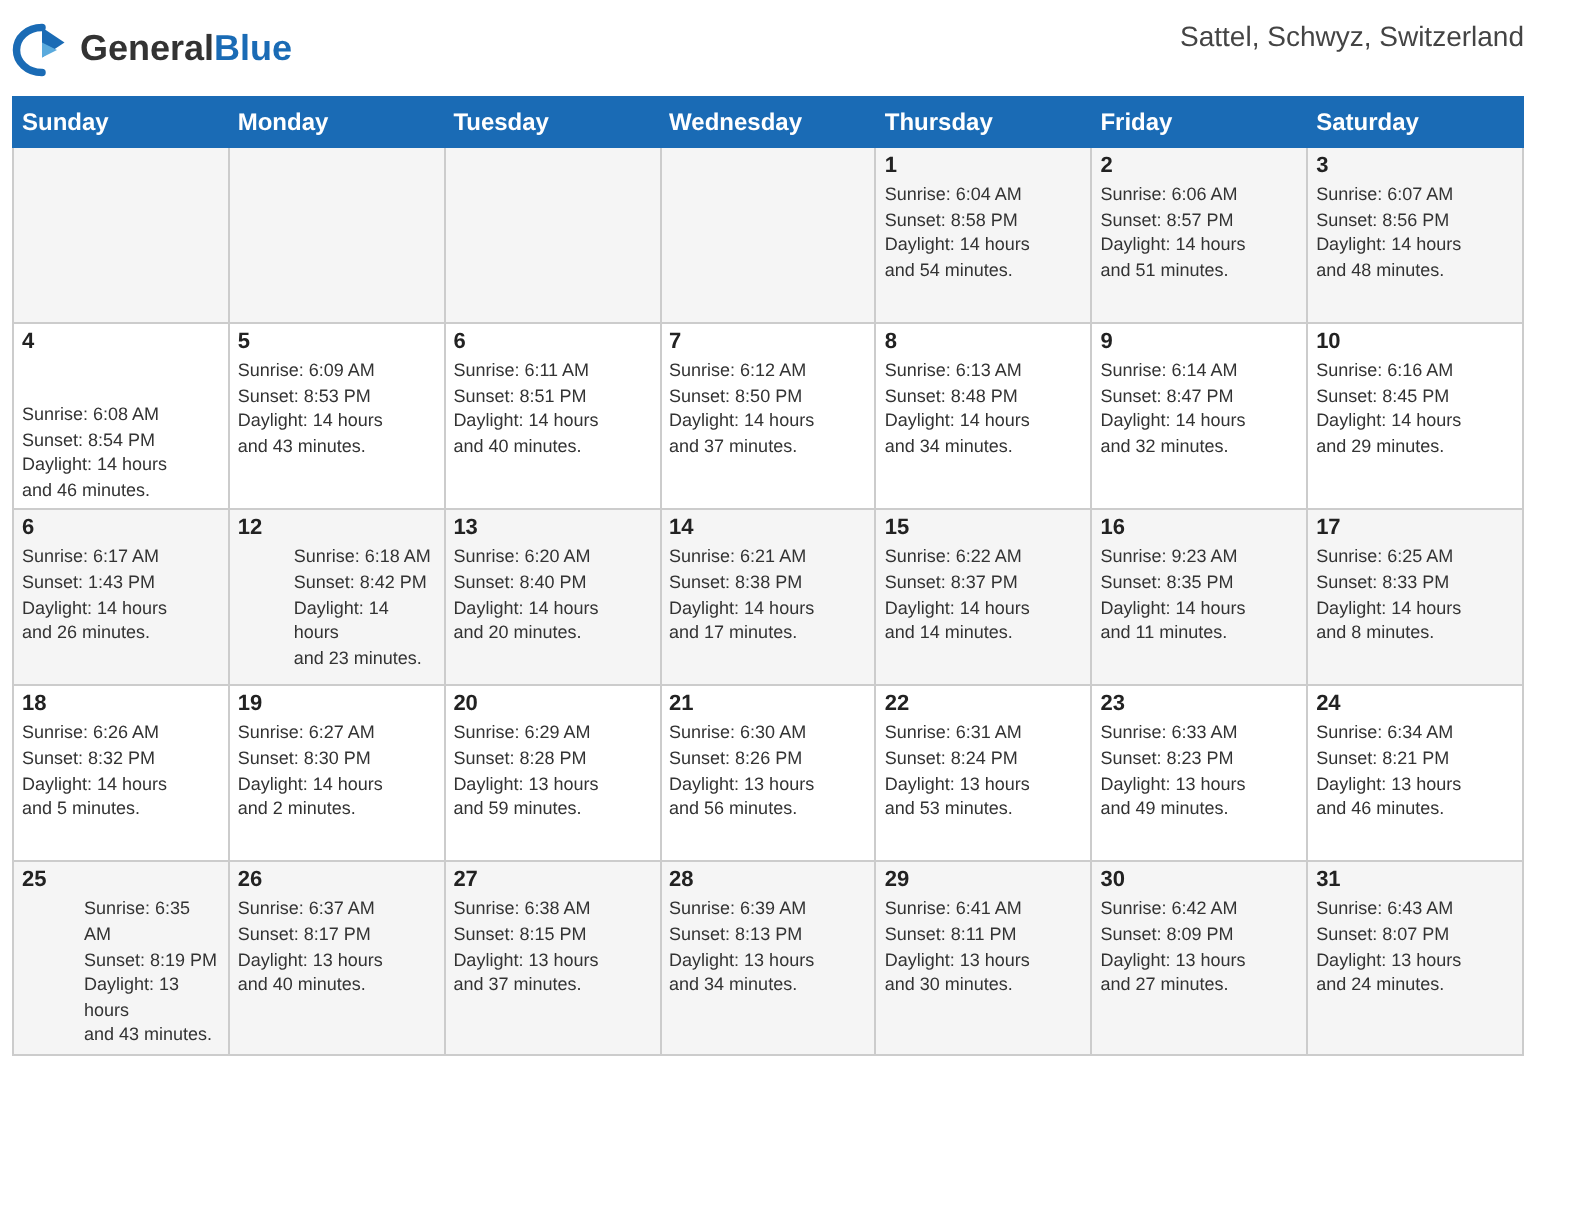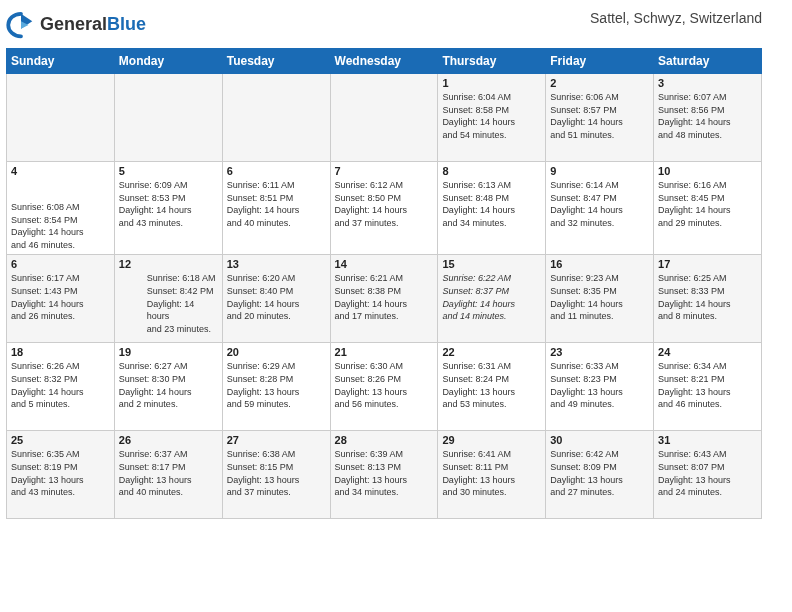--- a/index.html
+++ b/index.html
@@ -235,7 +235,7 @@
           </td>
           <td>
             <span class="day-number">15</span>
-            <div class="day-info" style="white-space: pre-line; font-style: italic;">Sunrise: 6:22 AM
+            <div class="day-info" style="white-space: pre-line;">Sunrise: 6:22 AM
 Sunset: 8:37 PM
 Daylight: 14 hours
 and 14 minutes.</div>

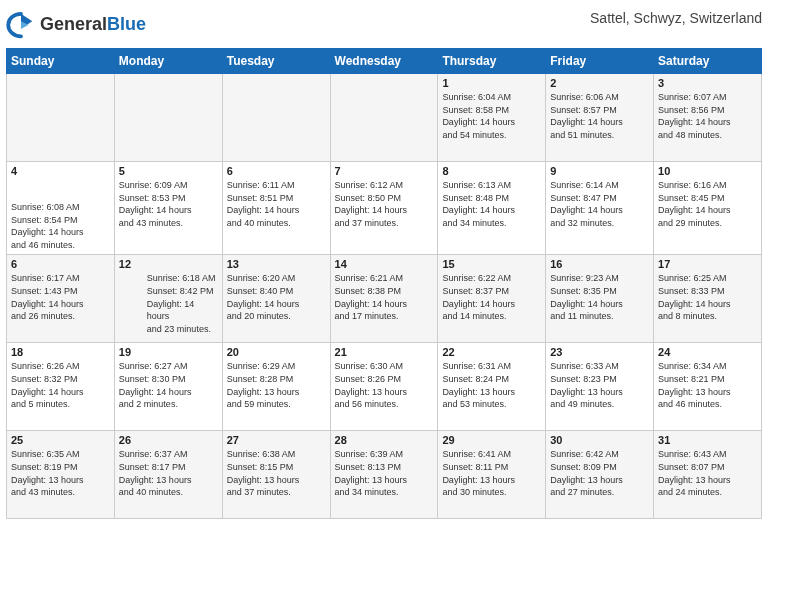--- a/index.html
+++ b/index.html
@@ -309,7 +309,7 @@
         <tr>
           <td>
             <span class="day-number">25</span>
-            <div class="day-info" style="white-space: pre-line;">Sunrise: 6:35 AM
+            <div class="day-info" style="white-space: pre-line; margin-left: 31px;">Sunrise: 6:35 AM
 Sunset: 8:19 PM
 Daylight: 13 hours
 and 43 minutes.</div>

